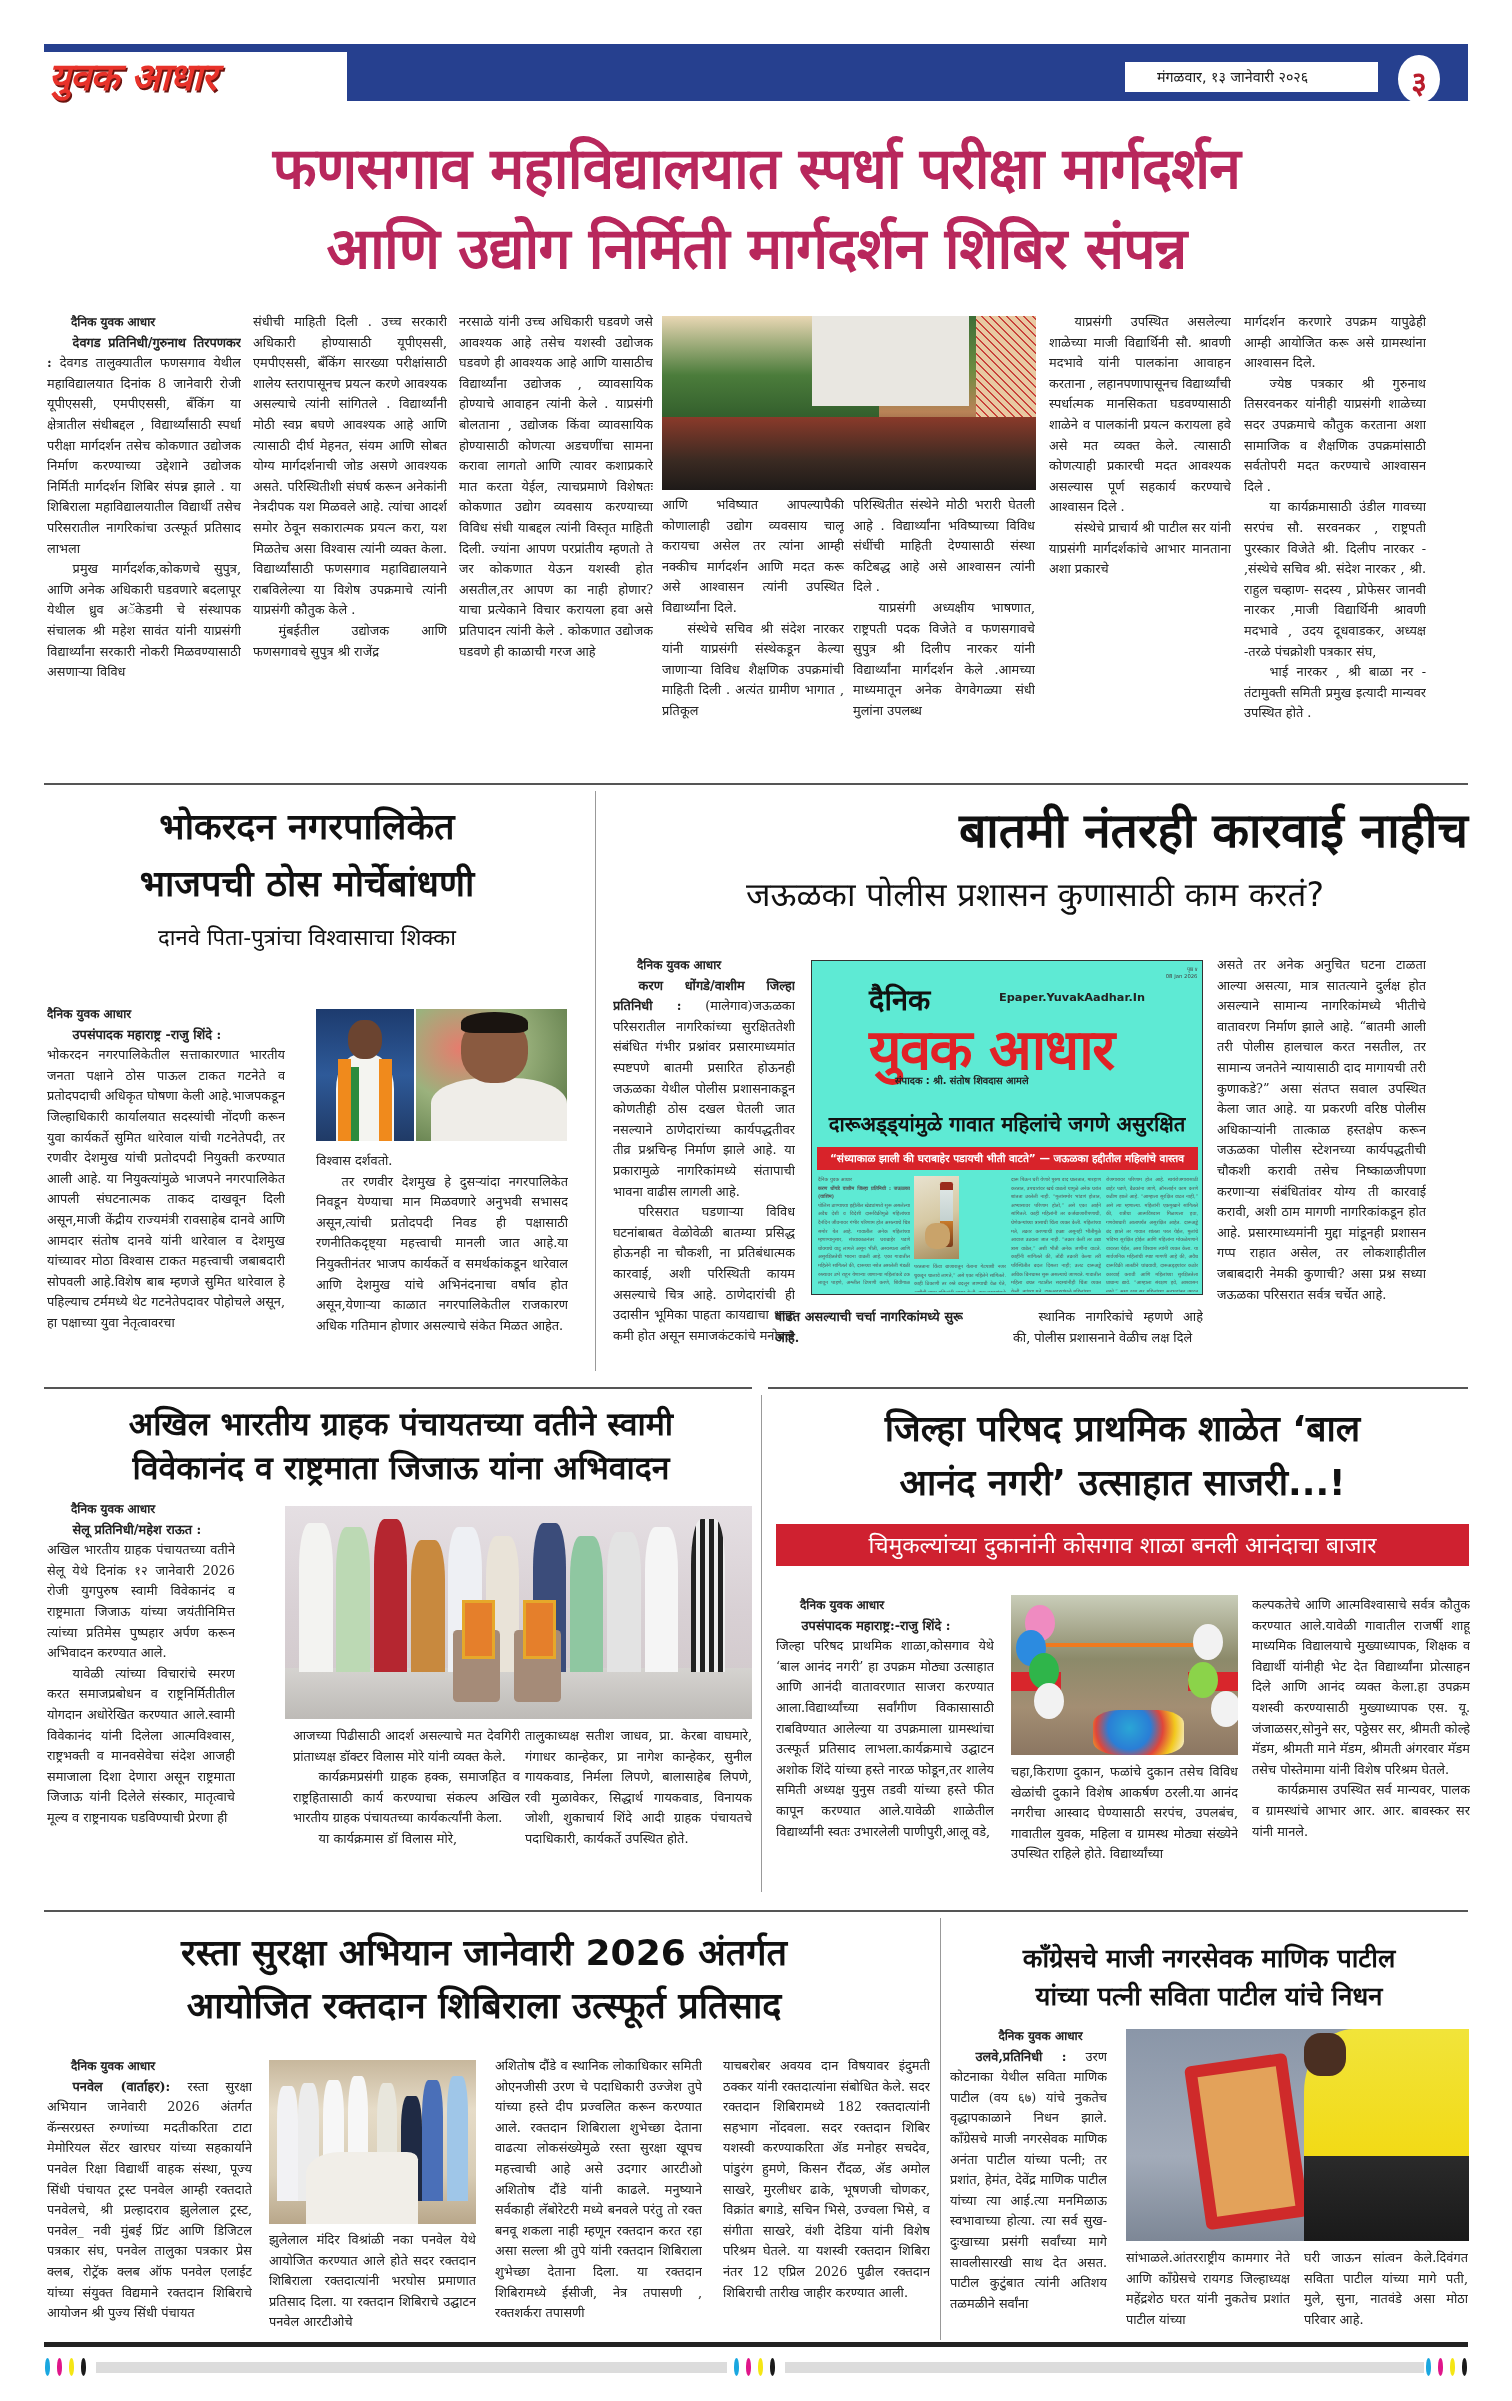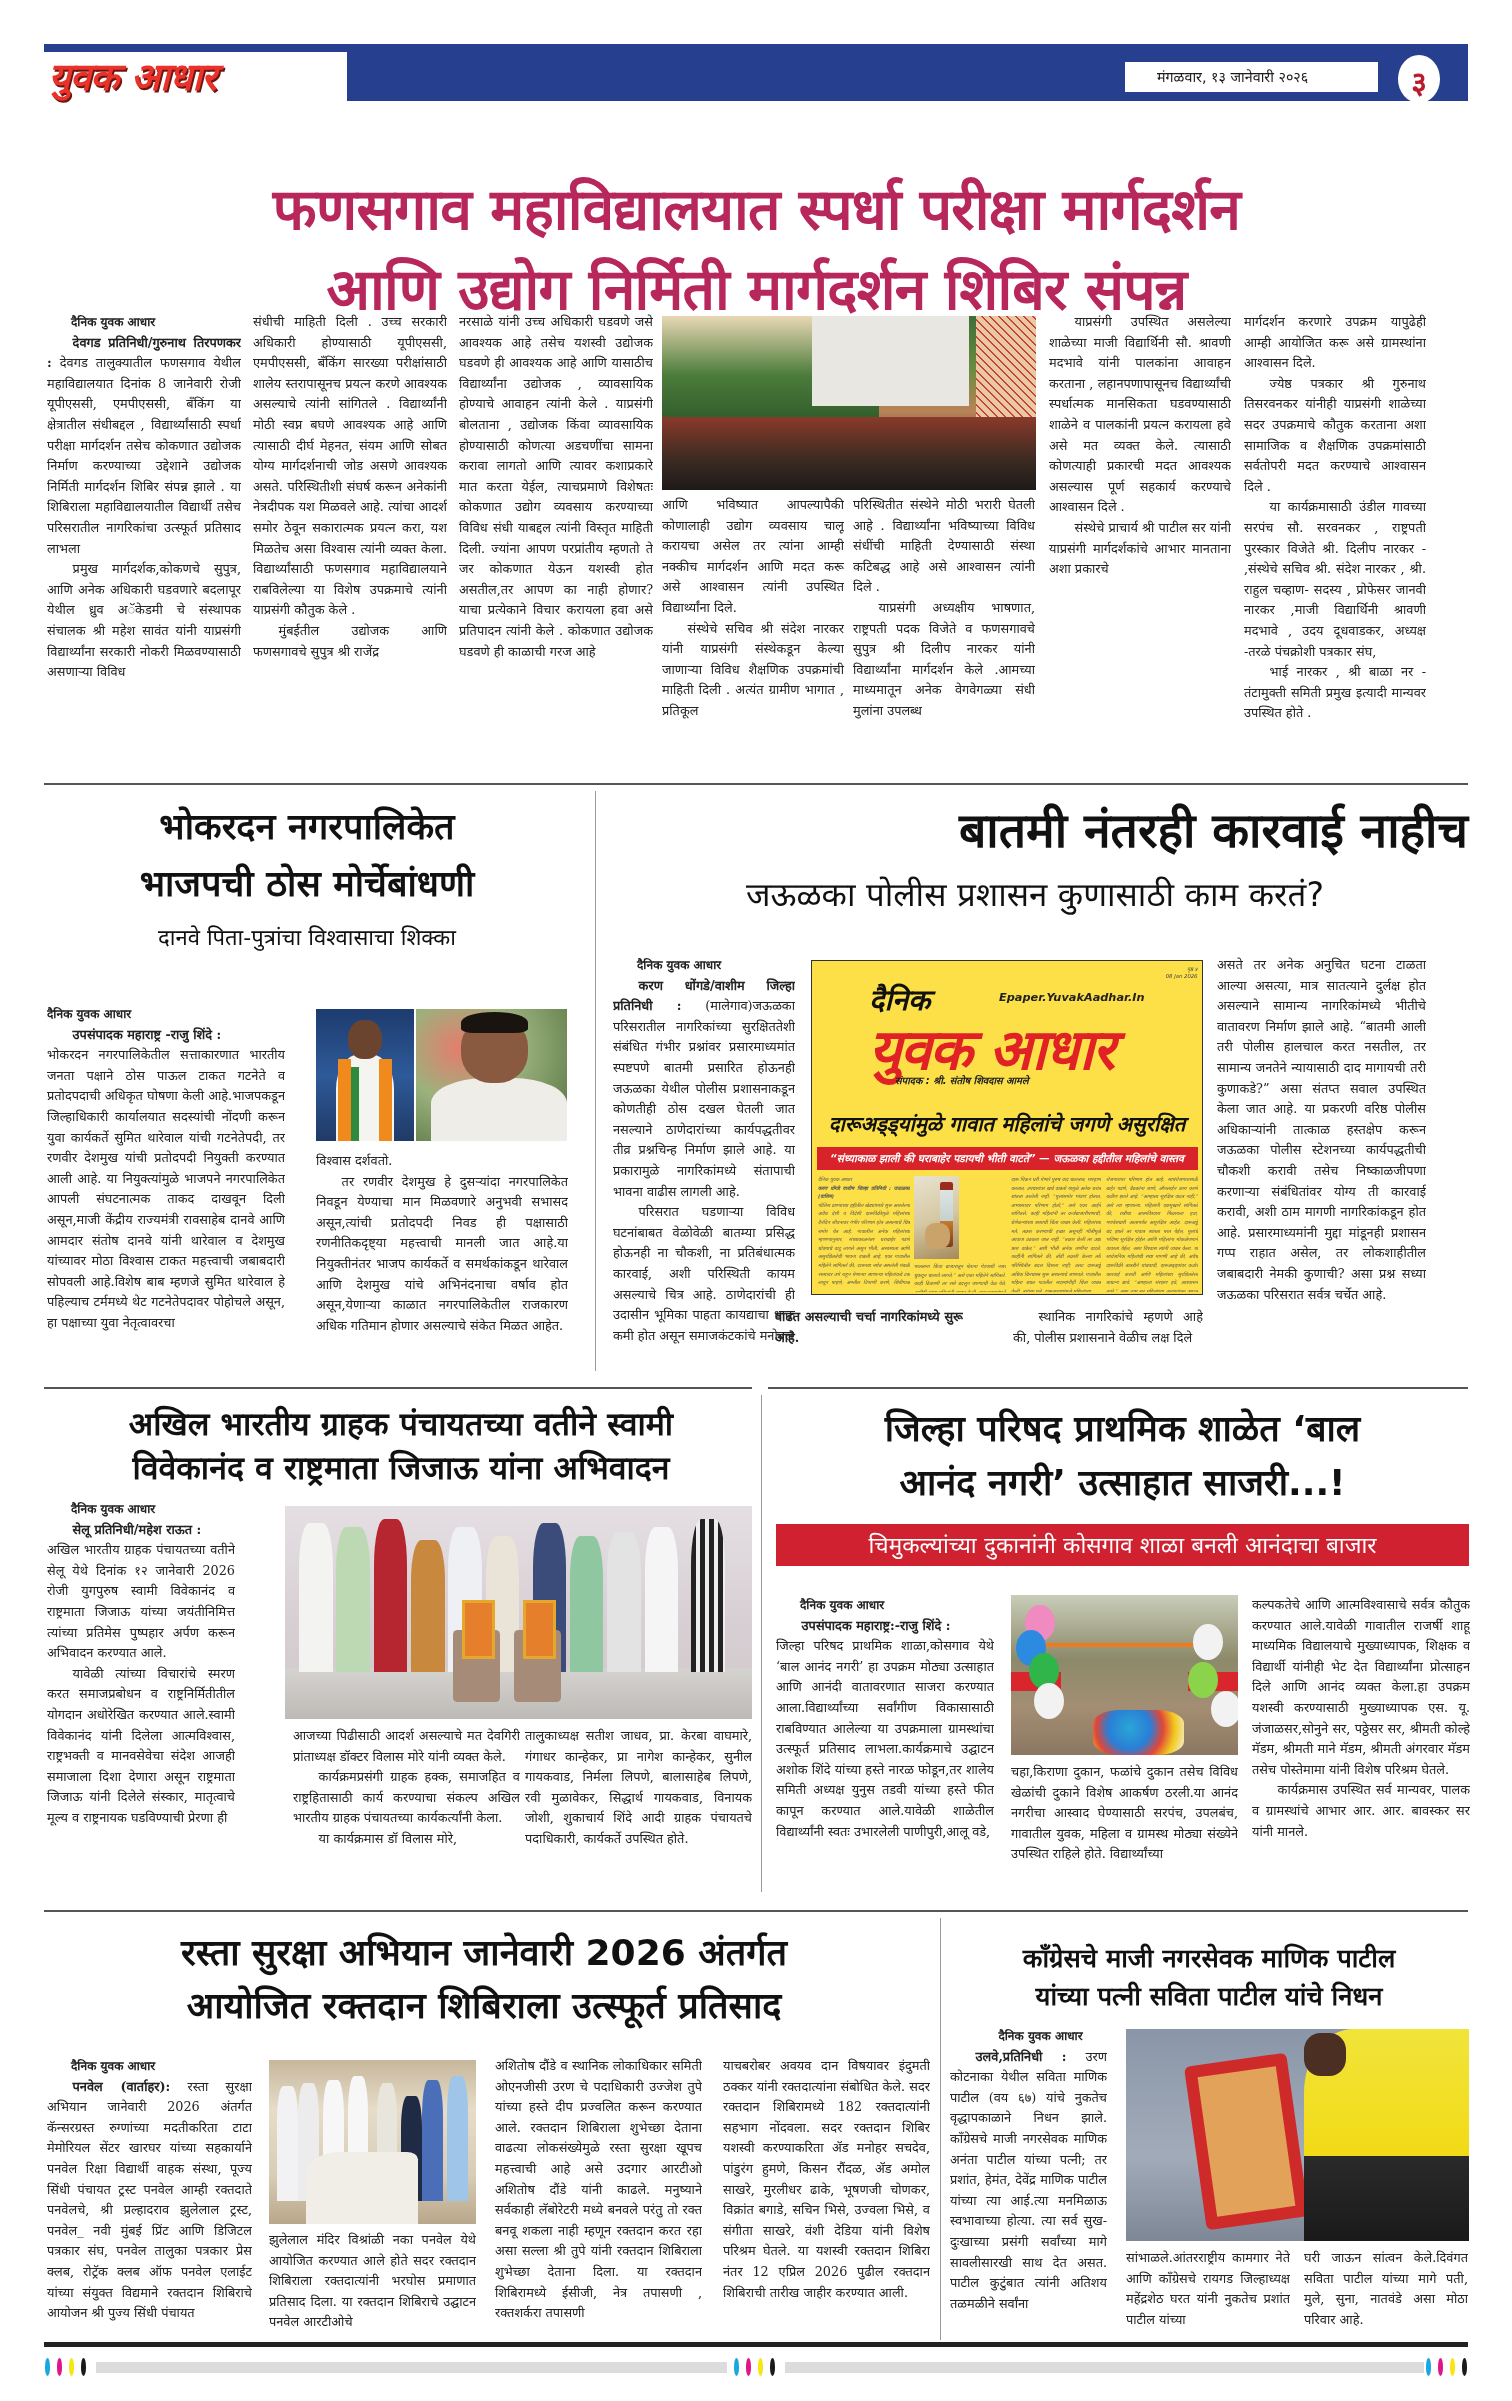--- a/index.html
+++ b/index.html
@@ -16,7 +16,7 @@
   .page-num { position: absolute; left: 0; width: 42px; top: 6px; text-align: center; font-size: 30px; font-weight: bold; color: #b91c2b; font-family: "DejaVu Sans", sans-serif; }
 
   
-  .lead-head { position: absolute; left: 45px; top: 128px; width: 1423px; text-align: center; color: #b8275c; font-weight: bold; font-size: 57px; line-height: 80px; font-family: "DejaVu Sans", sans-serif; letter-spacing: -0.8px; margin-top: 41px; }
+  .lead-head { position: absolute; left: 45px; top: 128px; width: 1423px; text-align: center; color: #b8275c; font-weight: bold; font-size: 57px; line-height: 80px; font-family: "DejaVu Sans", sans-serif; letter-spacing: -0.8px; }
 
   .col { position: absolute; font-family: "DejaVu Serif", serif; font-size: 12.8px; line-height: 20.6px; text-align: justify; color: #222; }
   .col p { text-indent: 2em; }

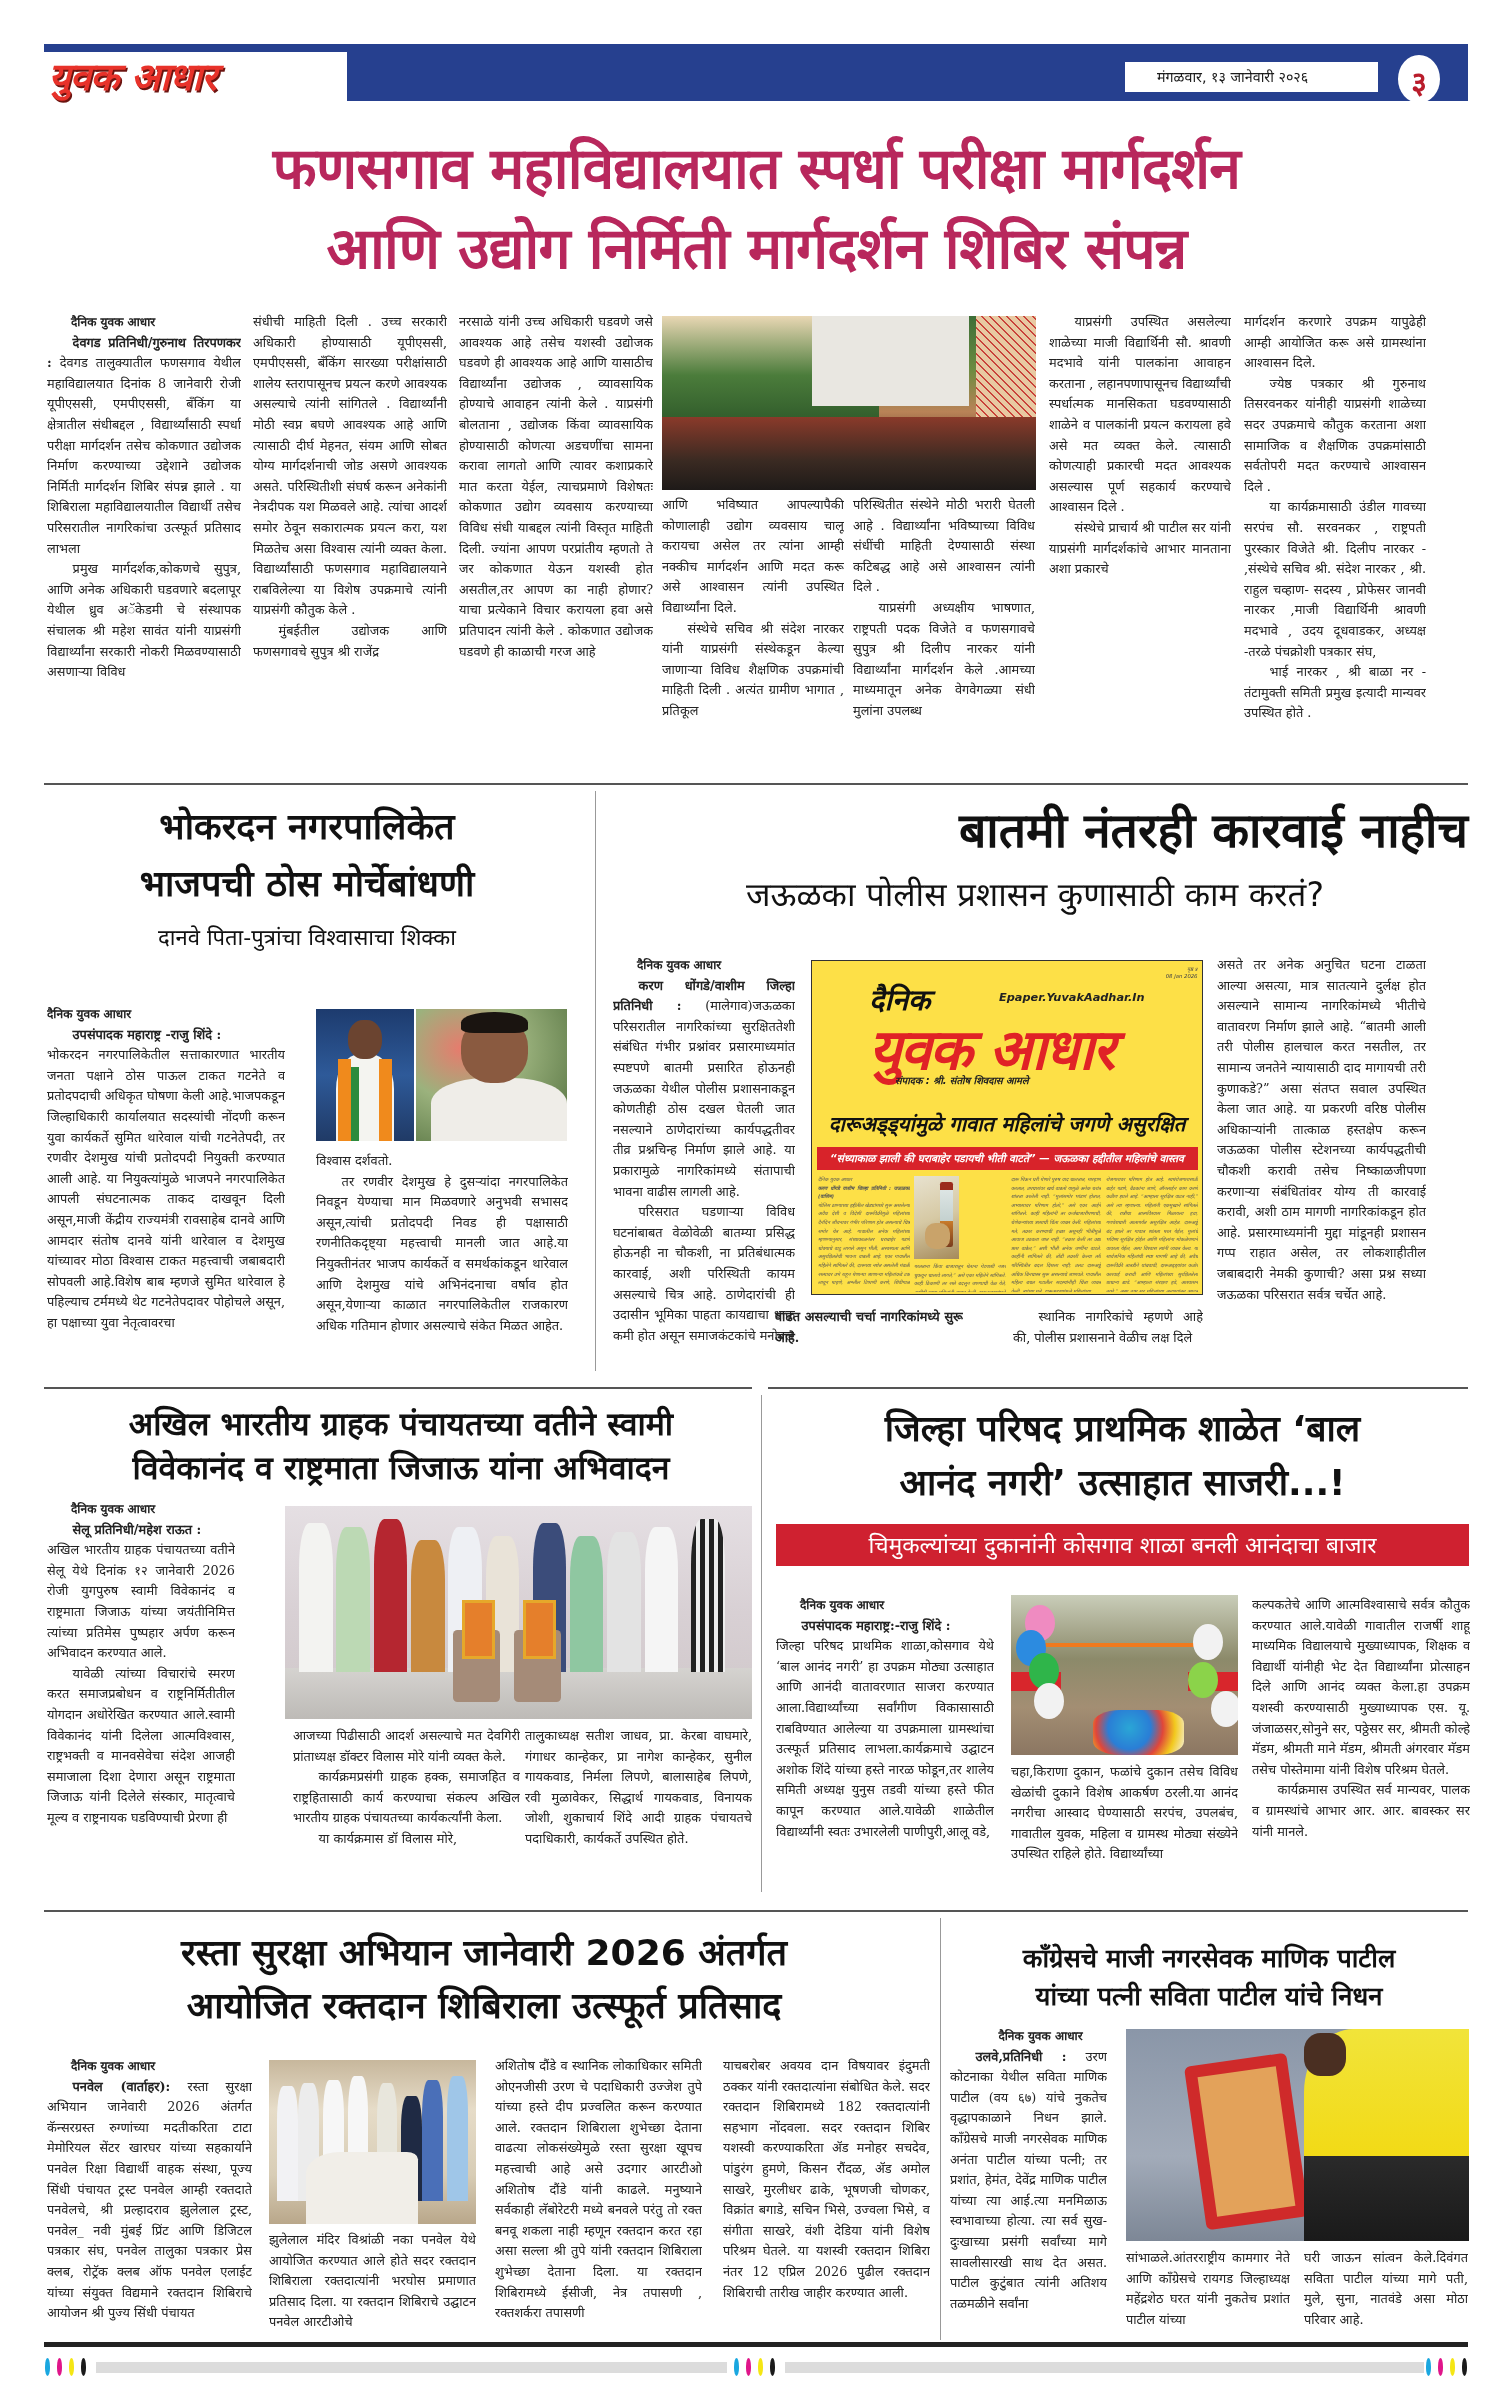--- a/index.html
+++ b/index.html
@@ -45,7 +45,7 @@
   .ph-portrait2 .face { position: absolute; left: 30%; top: 6%; width: 44%; height: 50%; background: #8a5a40; border-radius: 45%; }
   .ph-portrait2 .hair { position: absolute; left: 30%; top: 2%; width: 44%; height: 16%; background: #1a1410; border-radius: 50% 50% 20% 20%; }
 
-  .clip-box { position: absolute; border: 1.5px solid #333; background: #fde047; font-style: italic; }
+  .clip-box { position: absolute; border: 1.5px solid #333; background: #5eead4; }
   .clip-dainik { position: absolute; left: 57px; top: 18px; font-size: 29px; font-weight: bold; font-family: "DejaVu Sans", sans-serif; color: #111; }
   .clip-yuvak { position: absolute; left: 57px; top: 48px; font-size: 56px; font-weight: bold; font-family: "DejaVu Sans", sans-serif; color: #e02226; letter-spacing: -1.5px; }
   .clip-url { position: absolute; left: 187px; top: 30px; font-size: 11.3px; font-weight: bold; font-family: "DejaVu Sans", sans-serif; color: #222; }

